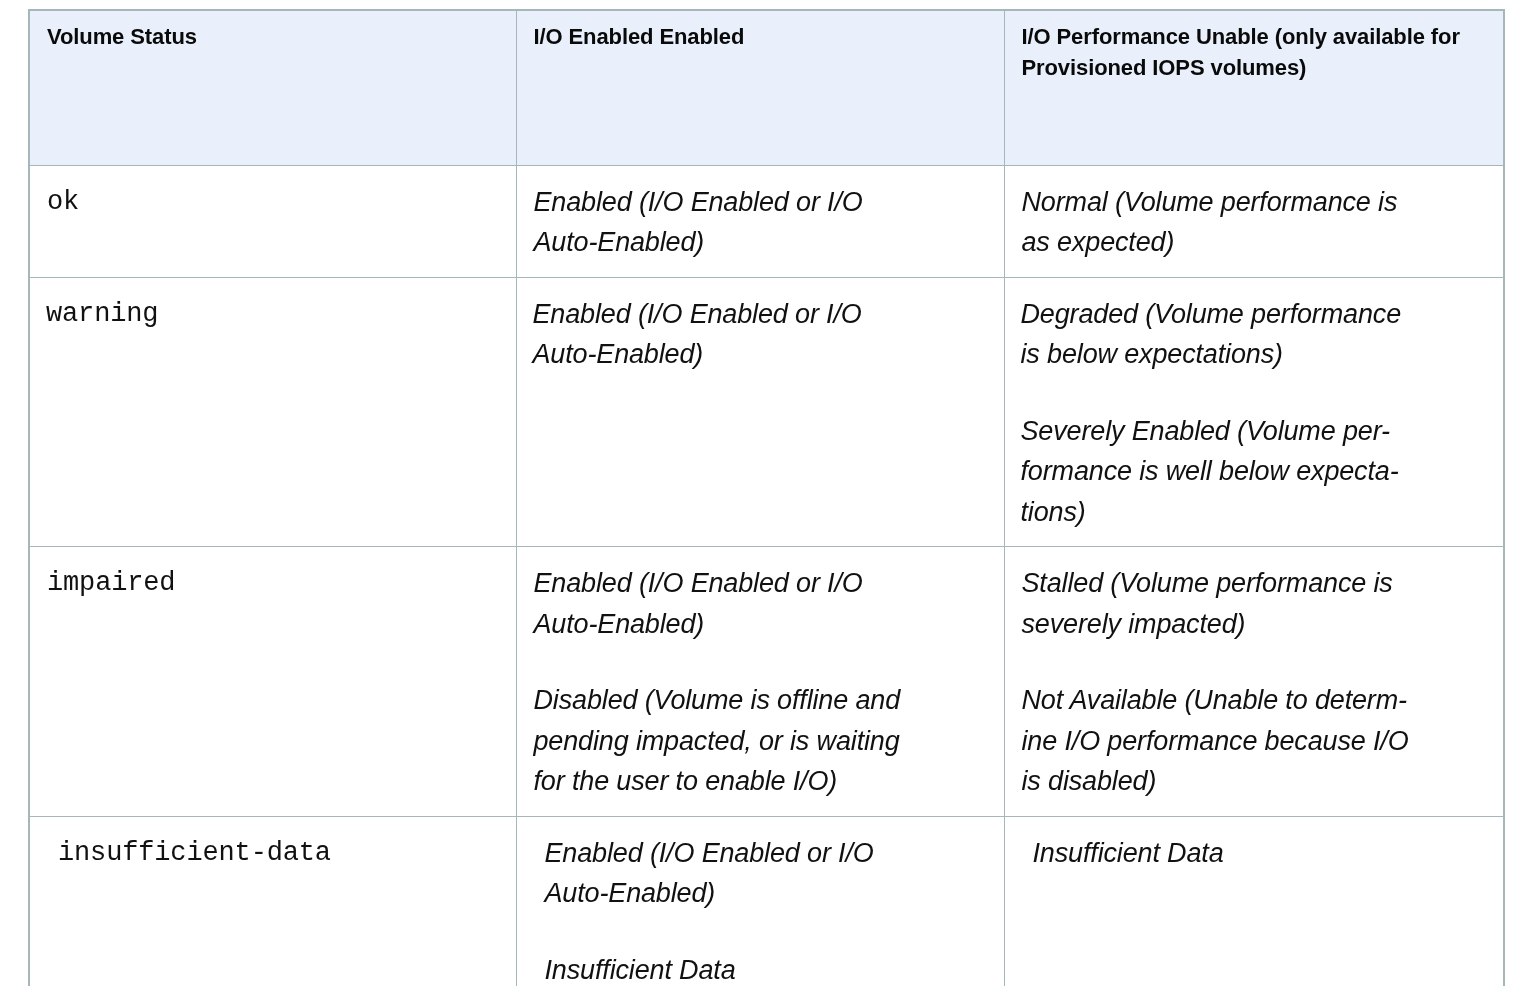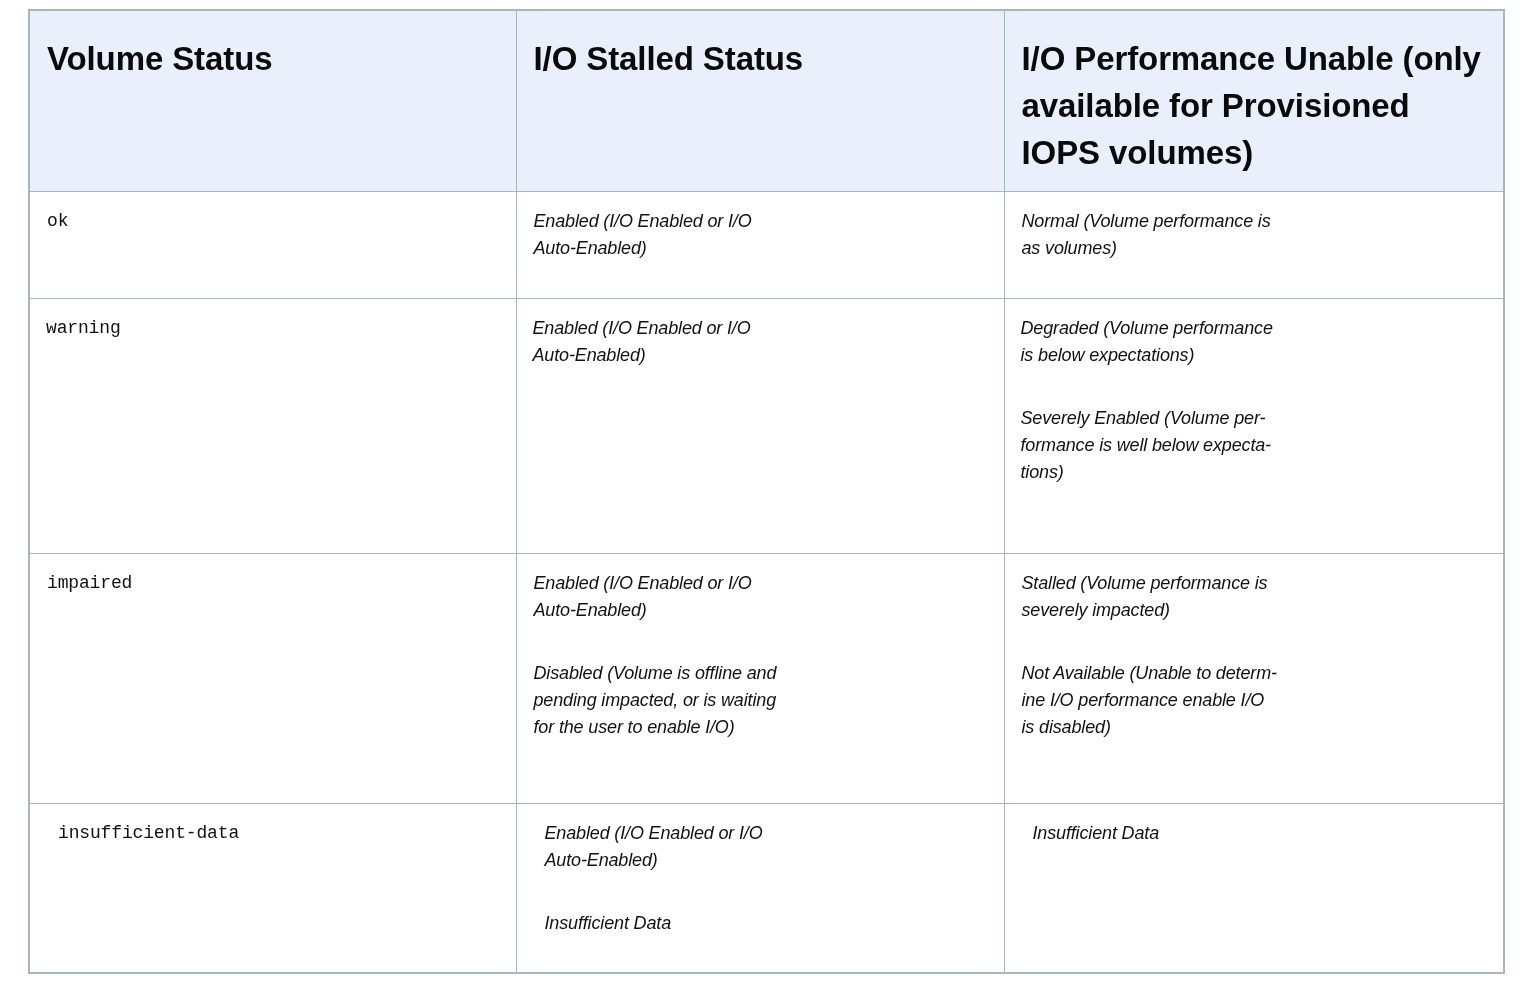--- a/index.html
+++ b/index.html
@@ -46,12 +46,12 @@
     background: #e9f0fb;
     font-family: "Liberation Sans", sans-serif;
     font-weight: bold;
-    font-size: 33px;
+    font-size: 22px;
     line-height: 1.42;
     color: #0a0a0a;
     letter-spacing: -0.1px;
     height: 155px;
-    padding-top: 25px;
+    padding-top: 10px;
   }
 
   table.status-table tbody td {

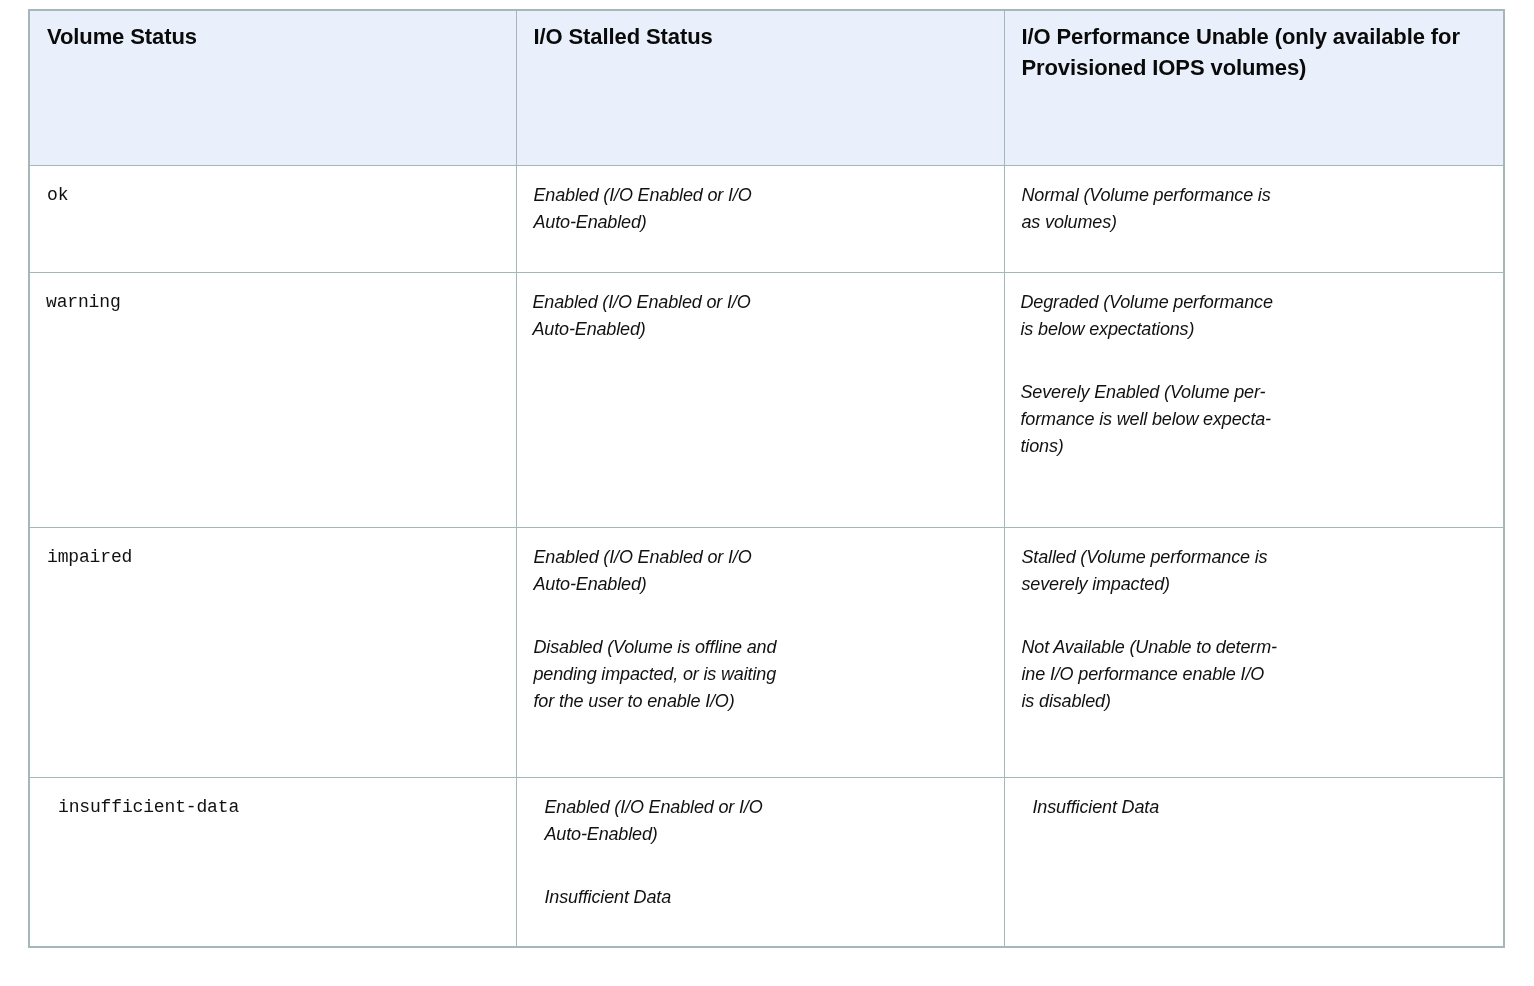--- a/index.html
+++ b/index.html
@@ -100,7 +100,7 @@
     <thead>
       <tr>
         <th>Volume Status</th>
-        <th>I/O Stalled Status</th>
+        <th>I/O Enabled Enabled</th>
         <th>I/O Performance Unable (only available for Provisioned IOPS volumes)</th>
       </tr>
     </thead>

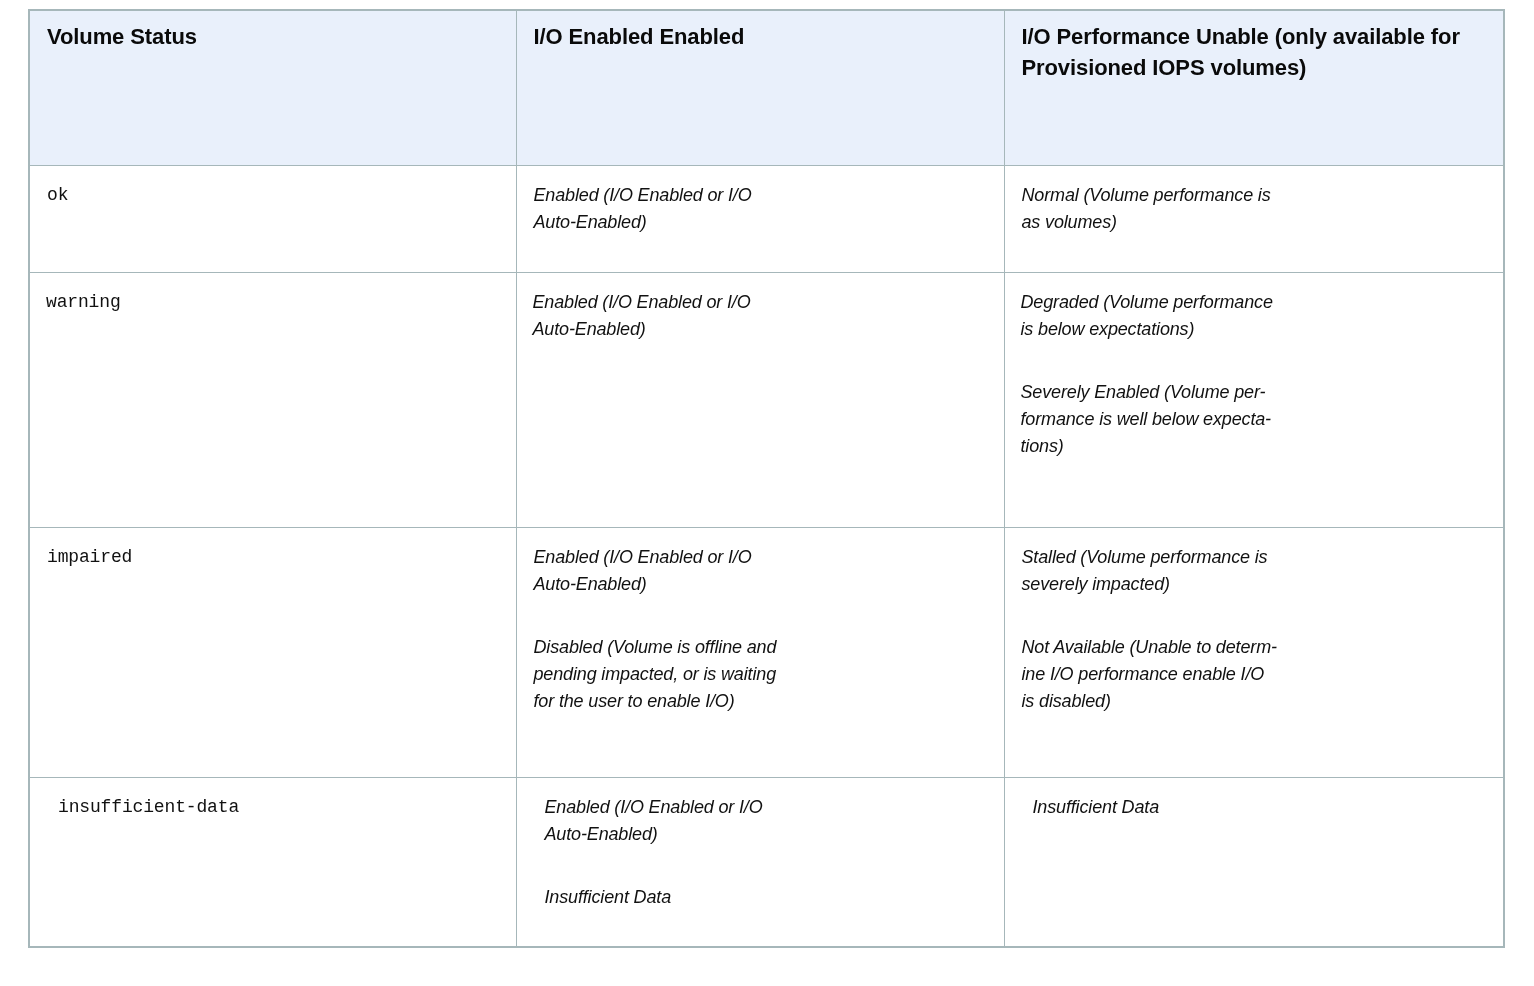--- a/index.html
+++ b/index.html
@@ -56,7 +56,7 @@
 
   table.status-table tbody td {
     background: #ffffff;
-    font-size: 18px;
+    font-size: 27px;
     line-height: 1.5;
     color: #111111;
     letter-spacing: -0.15px;

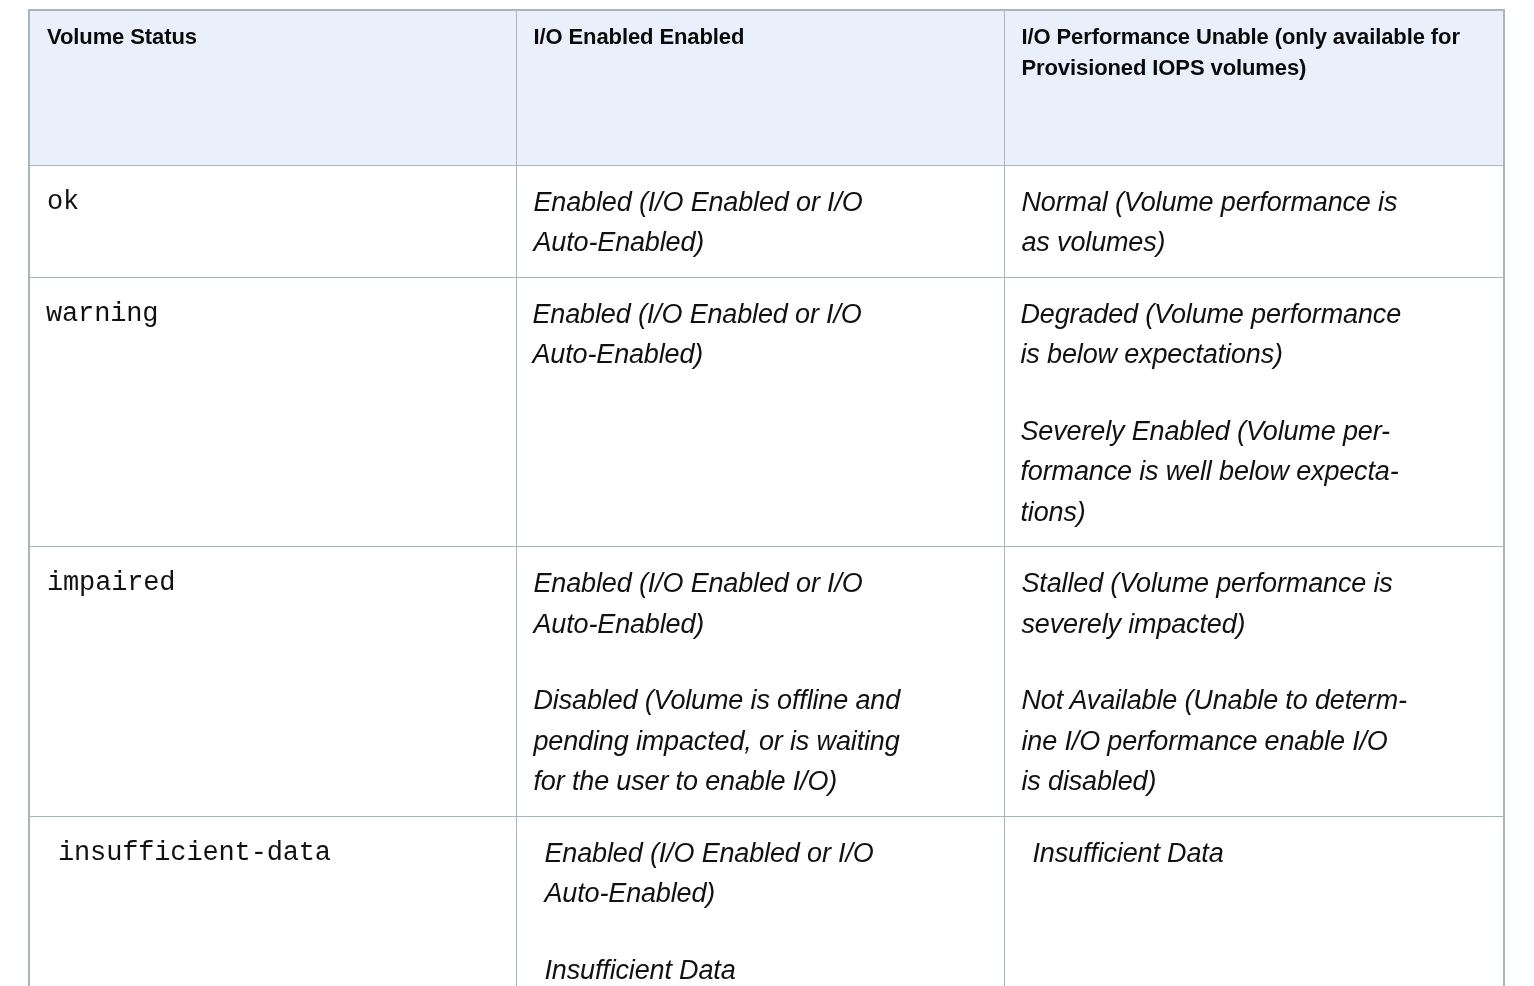--- a/index.html
+++ b/index.html
@@ -115,7 +115,7 @@
         </td>
         <td>
           <div class="cell-block">Normal (Volume performance is
-as volumes)</div>
+as expected)</div>
         </td>
       </tr>
 

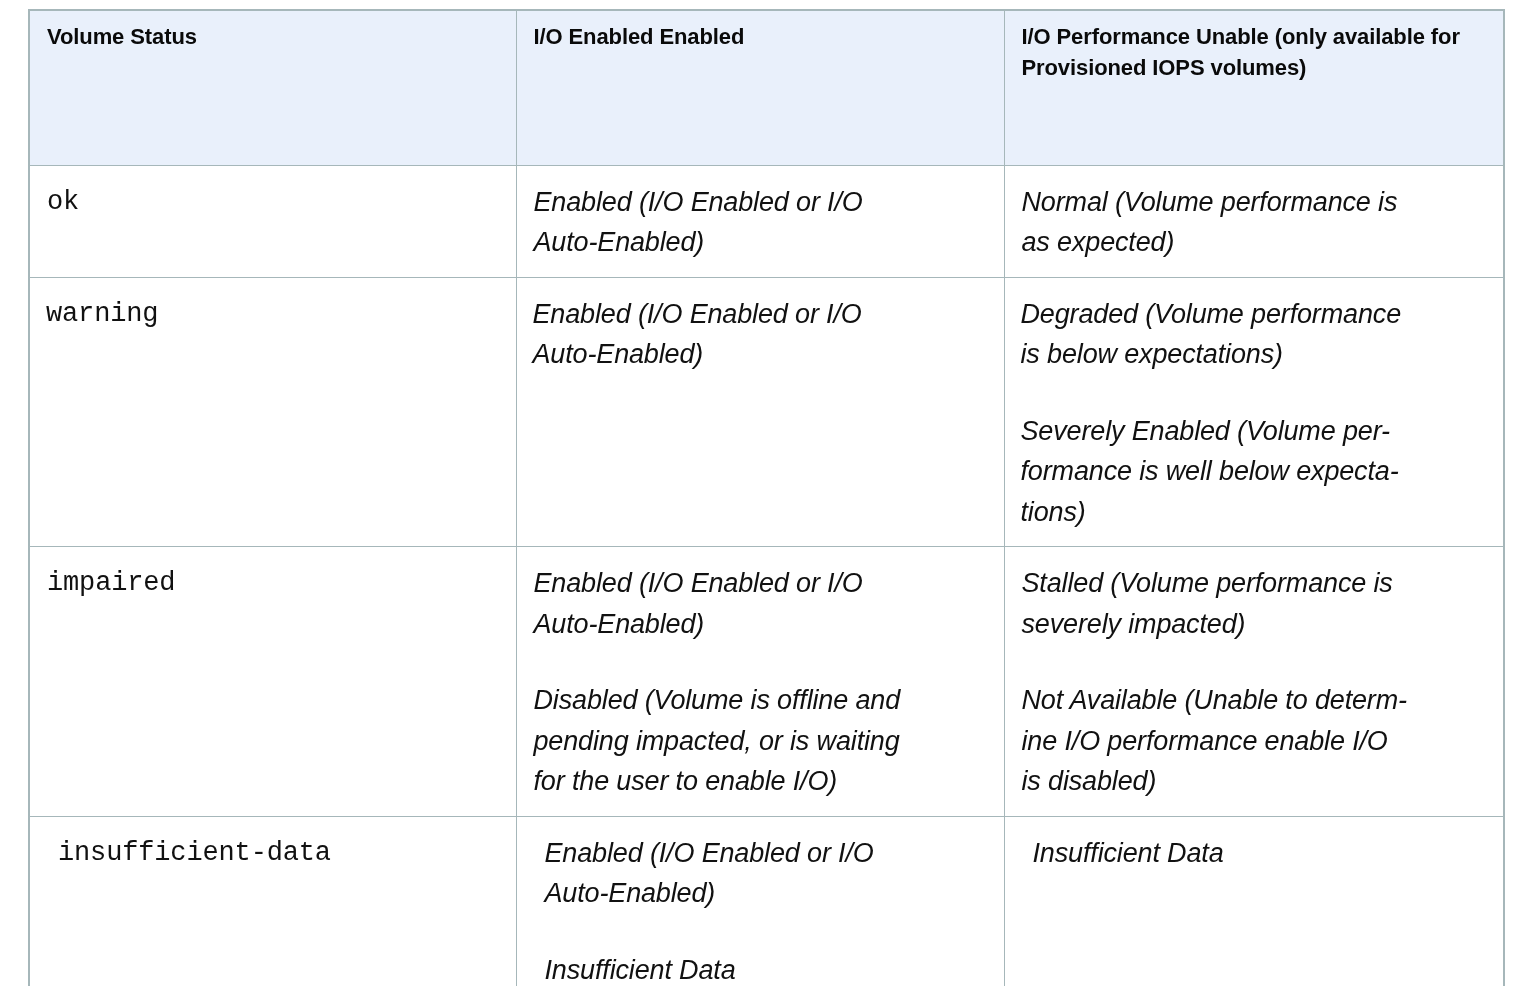--- a/index.html
+++ b/index.html
@@ -147,7 +147,7 @@
           <div class="cell-block">Stalled (Volume performance is
 severely impacted)</div>
           <div class="cell-block">Not Available (Unable to determ-
-ine I/O performance enable I/O
+ine I/O performance because I/O
 is disabled)</div>
         </td>
       </tr>

